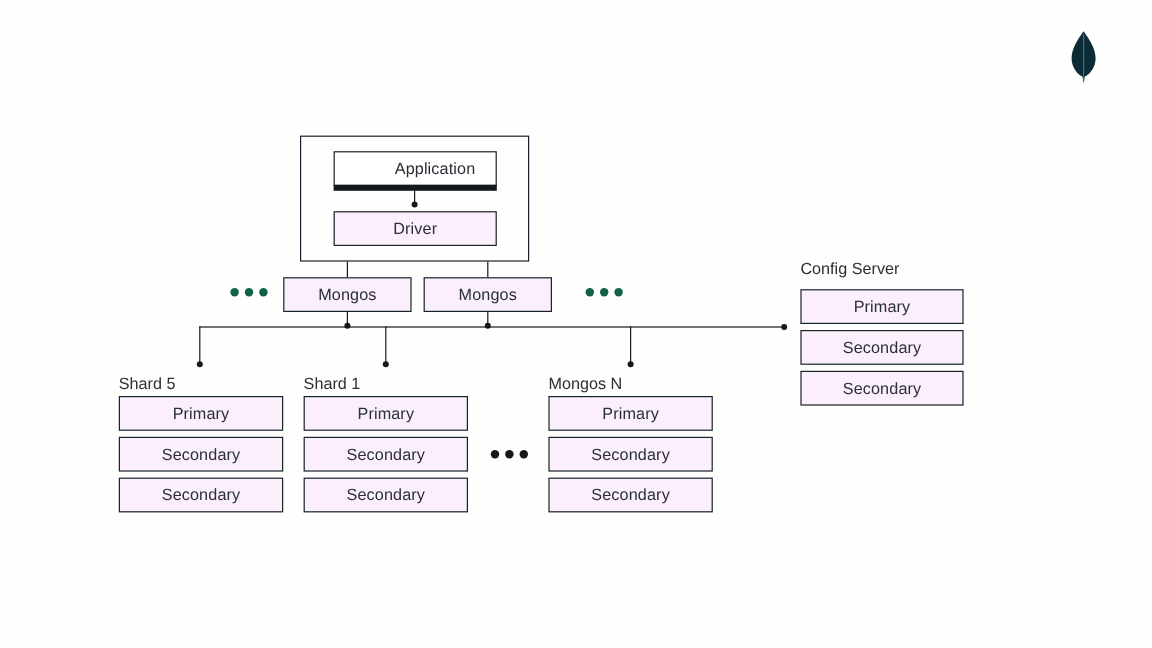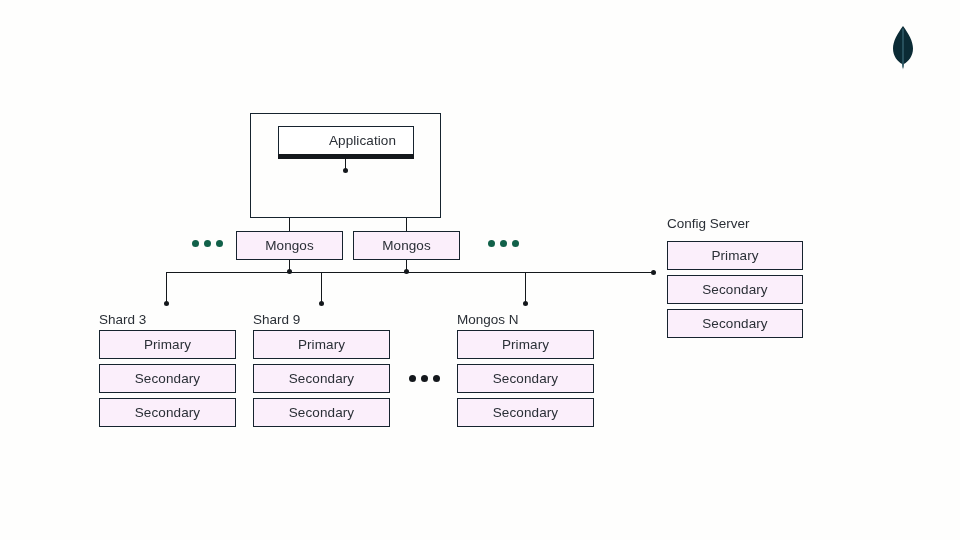--- a/index.html
+++ b/index.html
@@ -123,6 +123,9 @@
   <div class="vline" style="left:345px; top:158px; height:13px;"></div>
   <div class="dot" style="left:343px; top:168px;"></div>
 
+  <div class="node" style="left:278px; top:176px; width:136px; height:29px;">
+    <span>Driver</span>
+  </div>
 
   <div class="vline" style="left:289px; top:218px; height:13px;"></div>
   <div class="vline" style="left:406px; top:218px; height:13px;"></div>

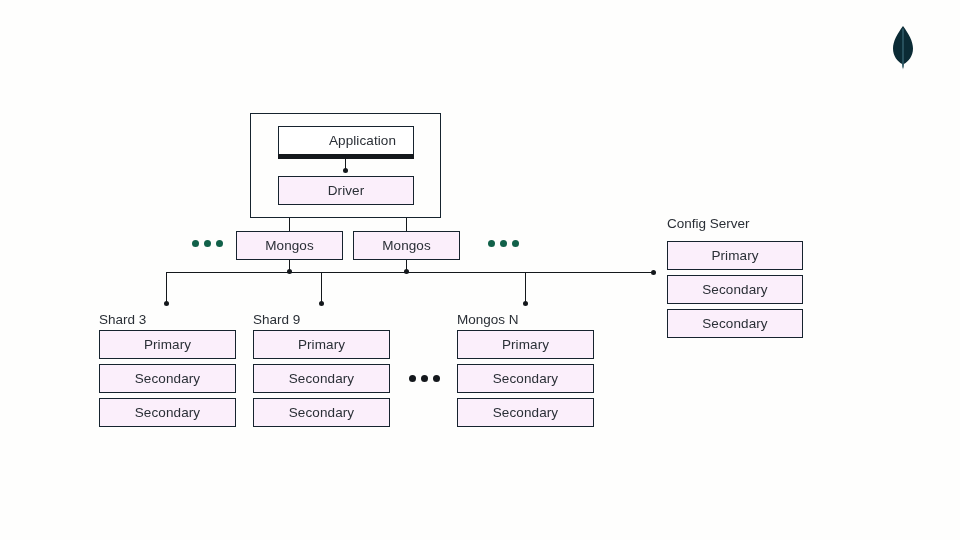--- a/index.html
+++ b/index.html
@@ -168,7 +168,7 @@
   <div class="vline" style="left:525px; top:272px; height:32px;"></div>
   <div class="dot" style="left:523px; top:301px;"></div>
 
-  <div class="caption" style="left:99px; top:313px; width:137px;">Shard 3</div>
+  <div class="caption" style="left:99px; top:313px; width:137px;">Shard 5</div>
 
   <div class="node" style="left:99px; top:330px; width:137px; height:29px;">
     <span>Primary</span>

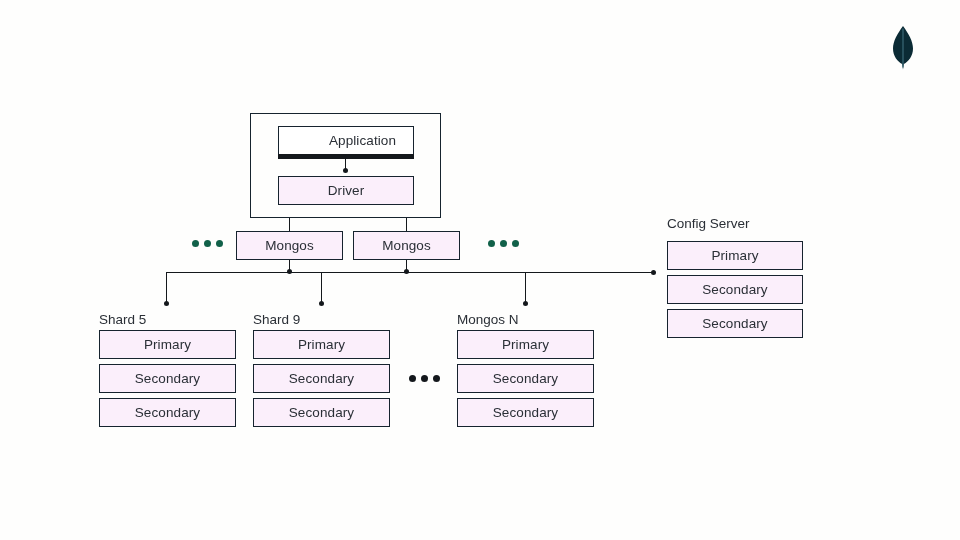--- a/index.html
+++ b/index.html
@@ -180,7 +180,7 @@
     <span>Secondary</span>
   </div>
 
-  <div class="caption" style="left:253px; top:313px; width:137px;">Shard 9</div>
+  <div class="caption" style="left:253px; top:313px; width:137px;">Shard 1</div>
 
   <div class="node" style="left:253px; top:330px; width:137px; height:29px;">
     <span>Primary</span>

